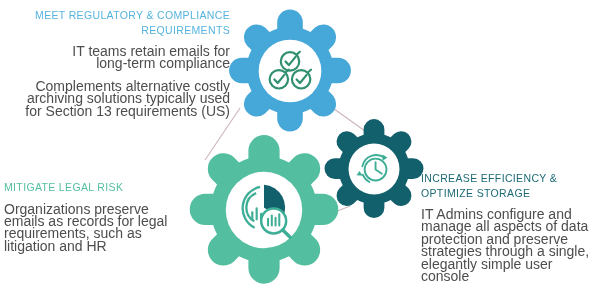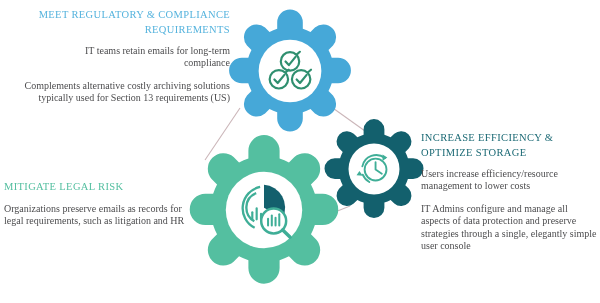--- a/index.html
+++ b/index.html
@@ -16,7 +16,6 @@
     height: 303px;
     background: #ffffff;
     overflow: hidden;
-    font-family: Liberation Serif, serif;
   }
   .connectors {
     position: absolute;

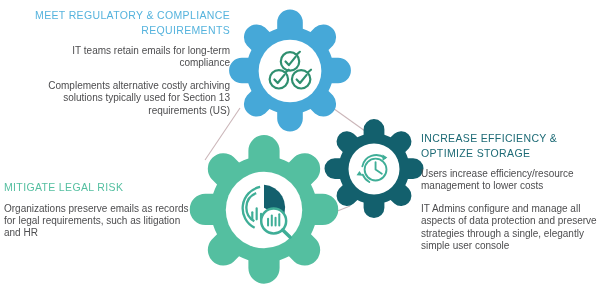--- a/index.html
+++ b/index.html
@@ -47,7 +47,7 @@
     text-transform: uppercase;
   }
   .block .para {
-    font-size: 10px;
+    font-size: 14px;
     line-height: 12.4px;
     color: #4d4d4f;
     margin: 0 0 10px 0;

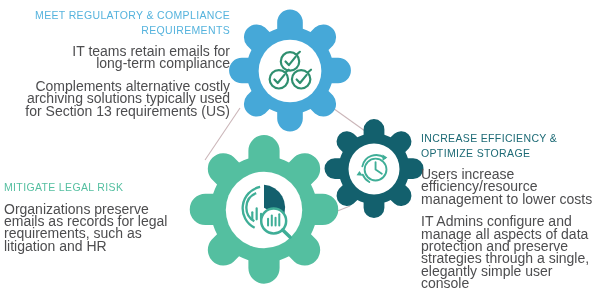--- a/index.html
+++ b/index.html
@@ -77,7 +77,7 @@
     width: 176px;
     text-align: left;
   }
-  #block-efficiency .heading { color: #1c6a75; }
+  #block-efficiency .heading { color: #1c6a75; margin-top: 40px; }
 </style>
 </head>
 <body>

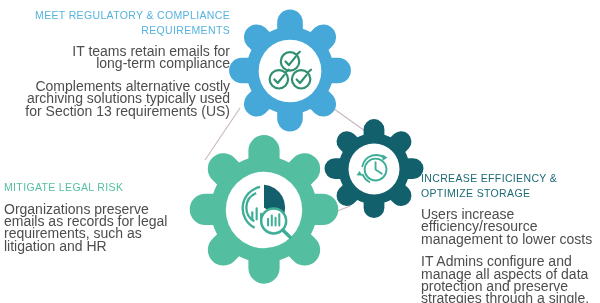--- a/index.html
+++ b/index.html
@@ -201,7 +201,6 @@
 
   <div class="block" id="block-efficiency">
     <h2 class="heading">INCREASE EFFICIENCY &amp; OPTIMIZE STORAGE</h2>
-    <p class="para">Users increase efficiency/resource management to lower costs</p>
     <p class="para">IT Admins configure and manage all aspects of data protection and preserve strategies through a single, elegantly simple user console</p>
   </div>
 

